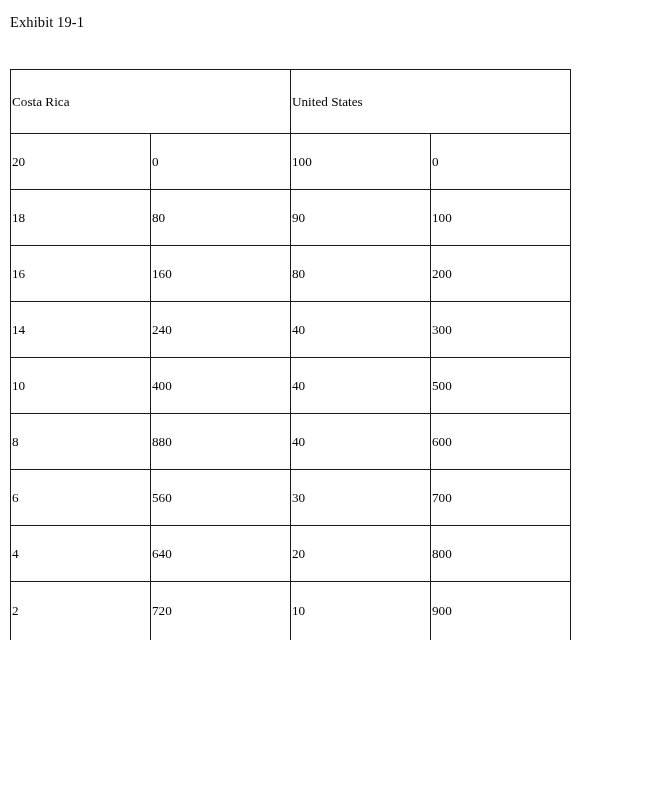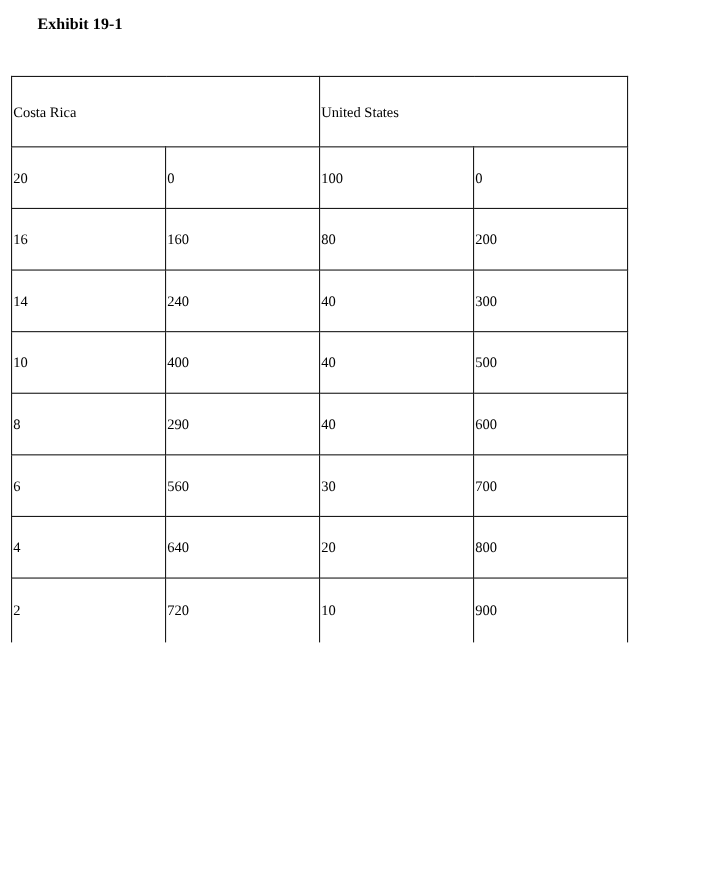--- a/index.html
+++ b/index.html
@@ -27,11 +27,10 @@
     left: 10px;
     top: 13px;
     font-size: 14.5px;
-    font-weight: bold;
+    font-weight: normal;
     letter-spacing: 0.1px;
     line-height: 18px;
     white-space: nowrap;
-    margin-left: 24px;
   }
   .table-wrap {
     position: absolute;

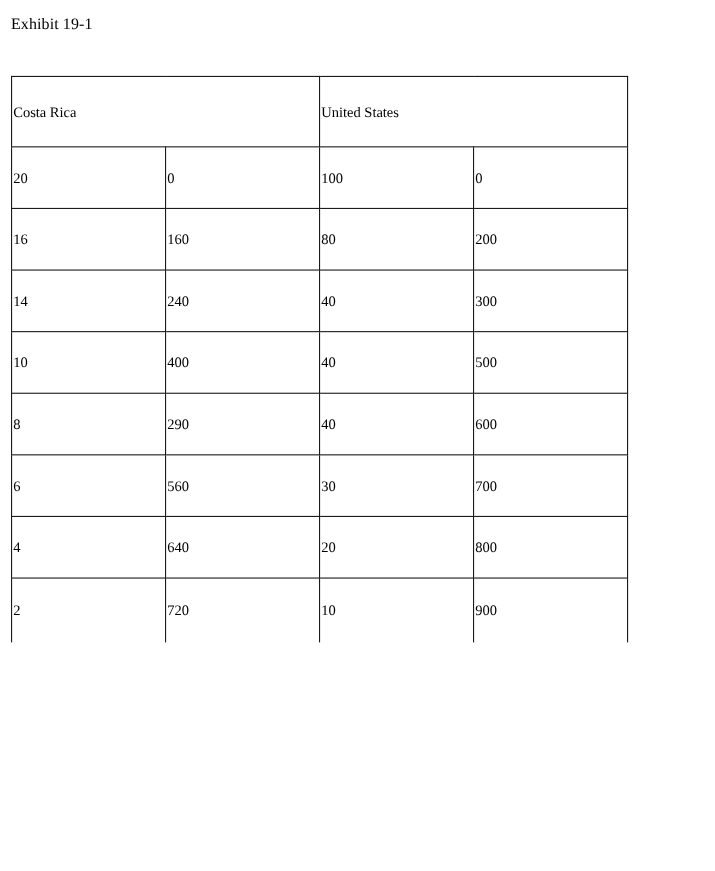--- a/index.html
+++ b/index.html
@@ -110,6 +110,20 @@
             </td>
         </tr>
 
+        <tr>
+          <td class="c1">
+              <span class="cell-text">18</span>
+            </td>
+          <td class="c2">
+              <span class="cell-text">80</span>
+            </td>
+          <td class="c3">
+              <span class="cell-text">90</span>
+            </td>
+          <td class="c4">
+              <span class="cell-text">100</span>
+            </td>
+        </tr>
 
         <tr>
           <td class="c1">

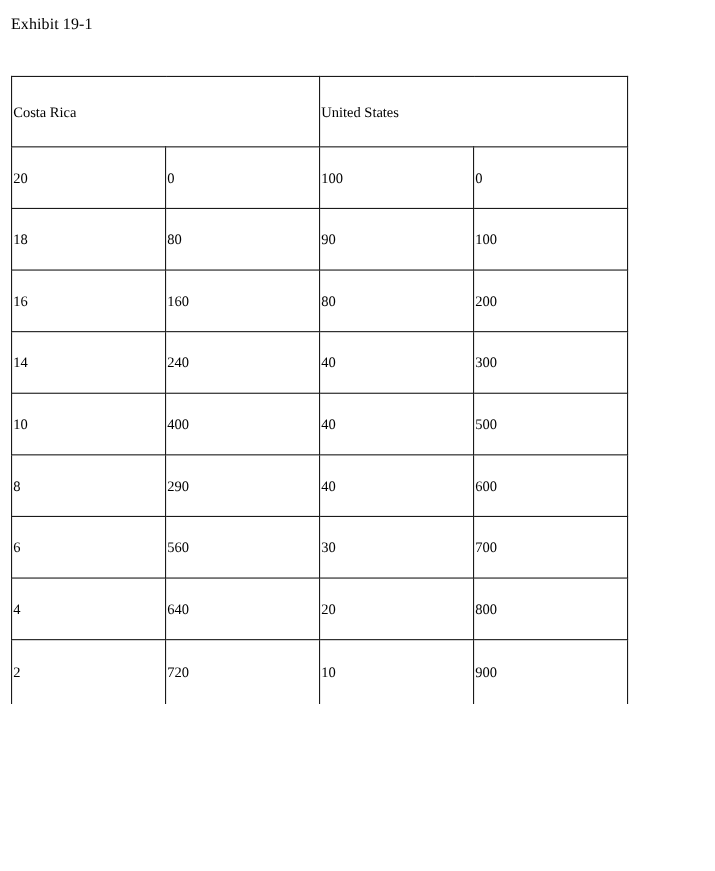--- a/index.html
+++ b/index.html
@@ -176,7 +176,7 @@
               <span class="cell-text">8</span>
             </td>
           <td class="c2">
-              <span class="cell-text">290</span>
+              <span class="cell-text">880</span>
             </td>
           <td class="c3">
               <span class="cell-text">40</span>

